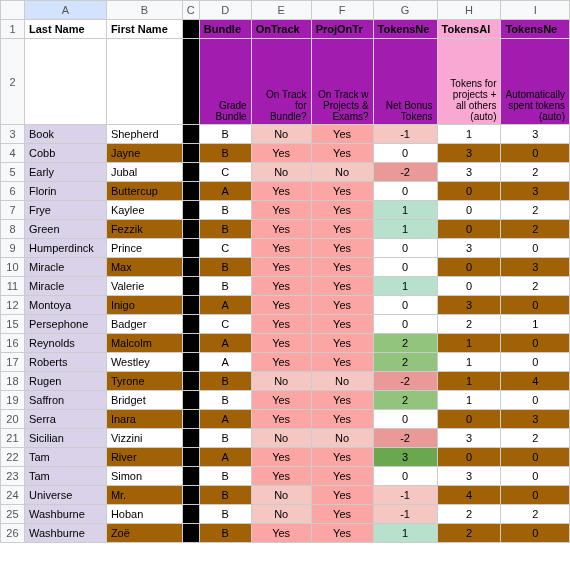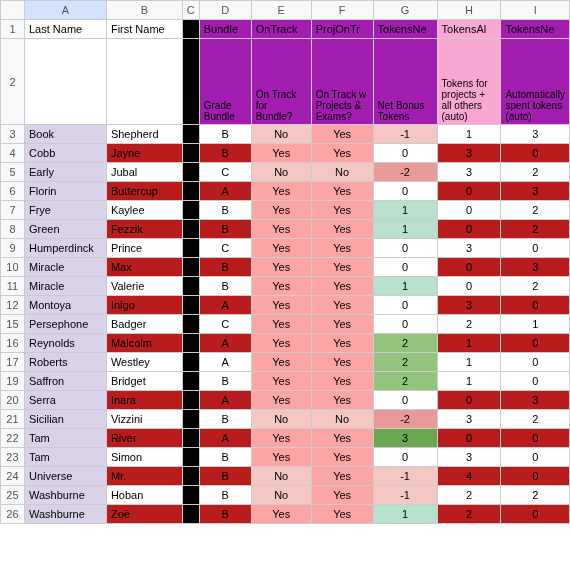--- a/index.html
+++ b/index.html
@@ -10,7 +10,7 @@
 .colhdr.sel{background:#d3e3fd}
 .rowhdr{background:#f8f9fa;text-align:center;font-weight:normal;color:#555;width:24px;border:1px solid #ccc}
 .corner{background:#f8f9fa;border:1px solid #ccc}
-.h1{font-weight:normal;background:#fff}
+.h1{font-weight:bold;background:#fff}
 .h2{font-size:10px;vertical-align:middle;text-align:left}
 .cream{background:#a21caf}
 .cream2{background:#fdecc8}

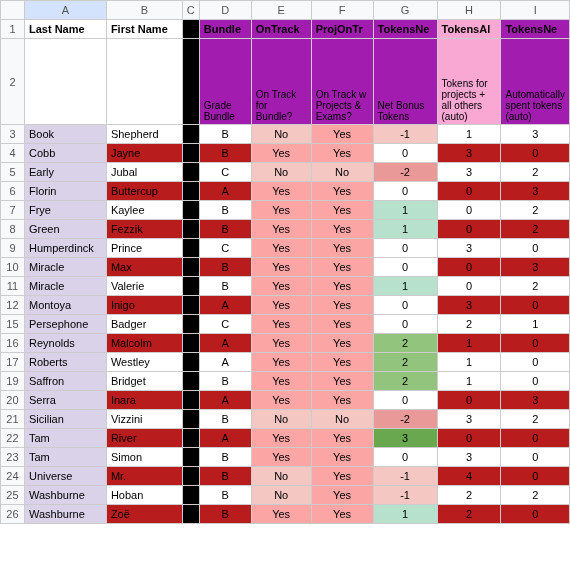--- a/index.html
+++ b/index.html
@@ -11,7 +11,7 @@
 .rowhdr{background:#f8f9fa;text-align:center;font-weight:normal;color:#555;width:24px;border:1px solid #ccc}
 .corner{background:#f8f9fa;border:1px solid #ccc}
 .h1{font-weight:bold;background:#fff}
-.h2{font-size:10px;vertical-align:middle;text-align:left}
+.h2{font-size:10px;vertical-align:middle;text-align:right}
 .cream{background:#a21caf}
 .cream2{background:#fdecc8}
 .yellow{background:#f9a8d4}

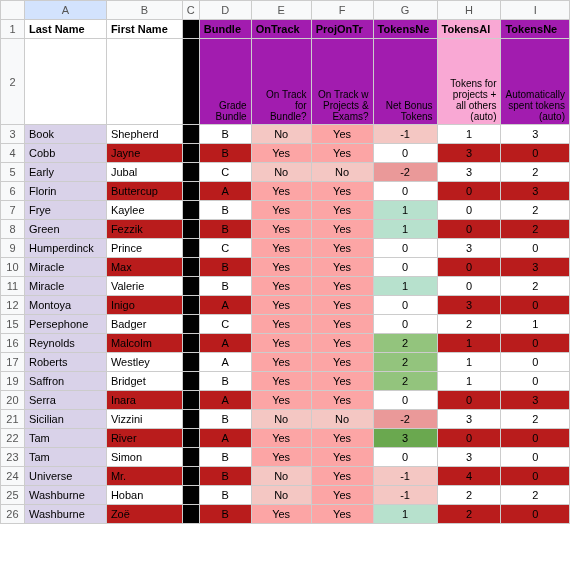--- a/index.html
+++ b/index.html
@@ -27,7 +27,7 @@
 .pos2{background:#93c47d}
 .pos3{background:#6aa84f}
 .zero{background:#fff}
-tr.band td.dcell{background:#b91c1c}
+tr.band td.dcell{background:#a16207}
 </style>
 </head>
 <body>

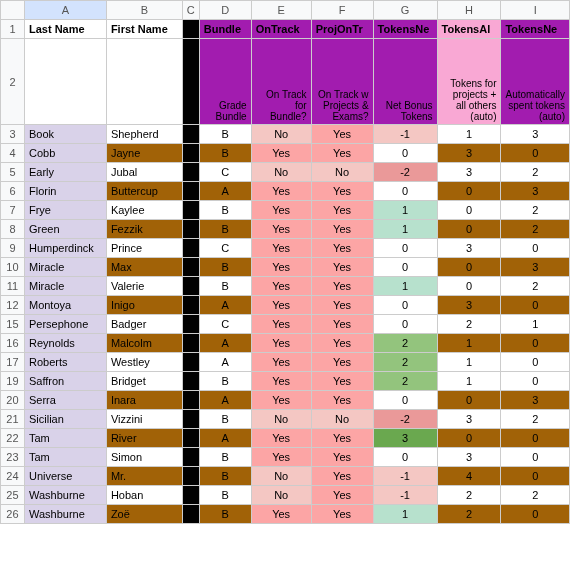--- a/index.html
+++ b/index.html
@@ -240,6 +240,18 @@
         <td class="c dcell">1</td>
         <td class="c dcell">0</td>
       </tr>
+      <tr class="band">
+        <th class="rowhdr">18</th>
+        <td class="lav">Rugen</td>
+        <td class="dcell cream2">Tyrone</td>
+        <td class="black"></td>
+        <td class="c dcell cream2">B</td>
+        <td class="c no">No</td>
+        <td class="c no">No</td>
+        <td class="c neg2">-2</td>
+        <td class="c dcell cream2">1</td>
+        <td class="c dcell cream2">4</td>
+      </tr>
       <tr>
         <th class="rowhdr">19</th>
         <td class="lav">Saffron</td>

